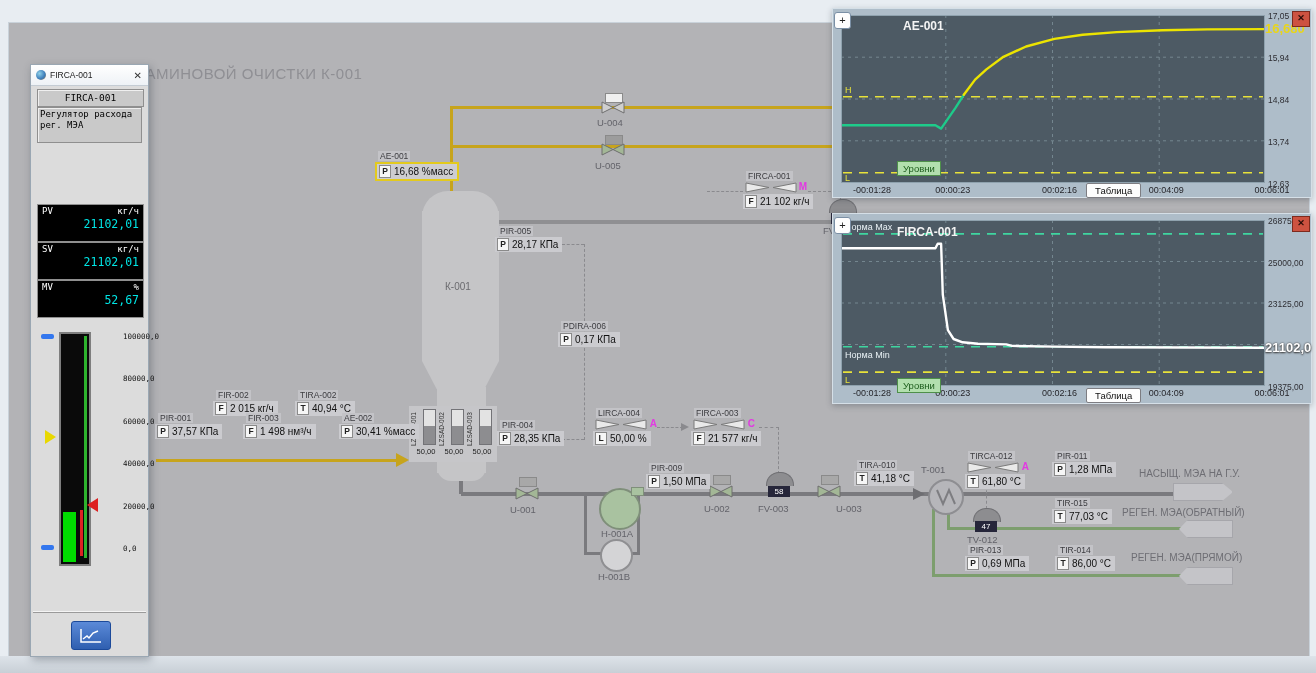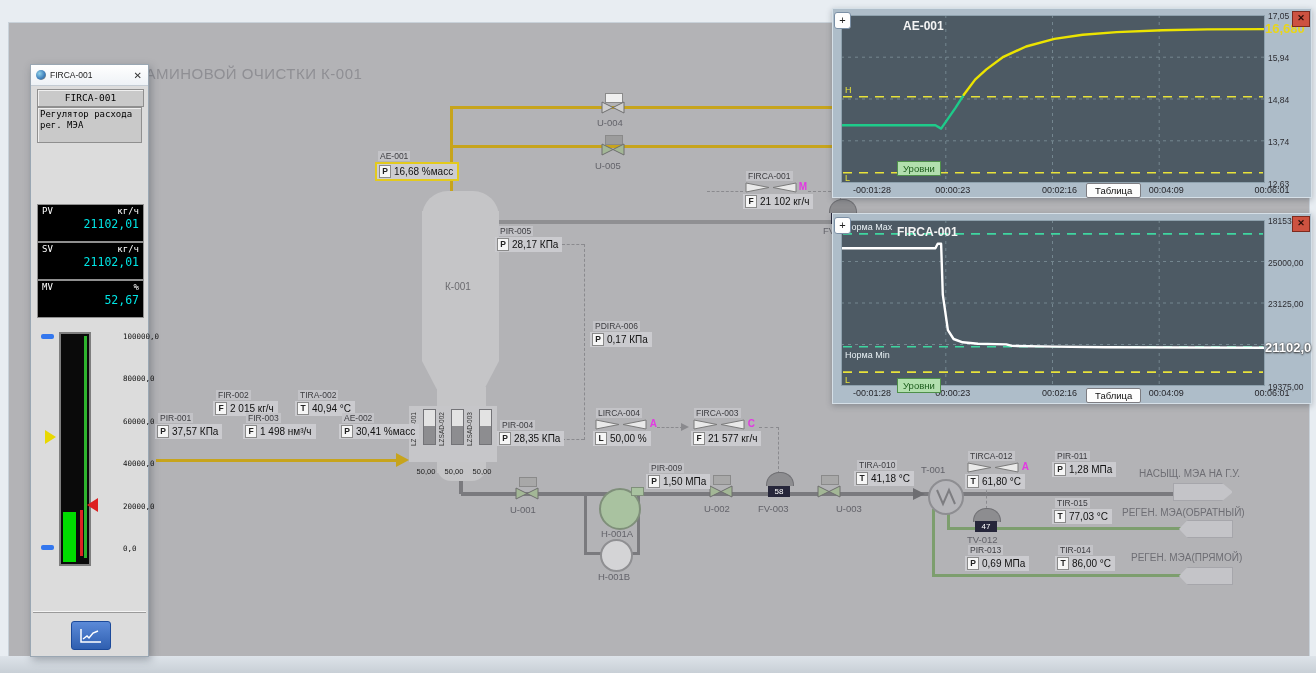--- a/index.html
+++ b/index.html
@@ -492,7 +492,7 @@
       <div class="btn-levels" style="left:56px;top:158px;">Уровни</div>
     </div>
     <div id="yl1">
-        <div class="ylab" style="top: 2px;">18153</div>
+        <div class="ylab" style="top: 2px;">26875</div>
         <div class="ylab" style="top: 43.5px;">25000,00</div>
         <div class="ylab" style="top: 85px;">23125,00</div>
         <div class="ylab" style="top: 168px;">19375,00</div>

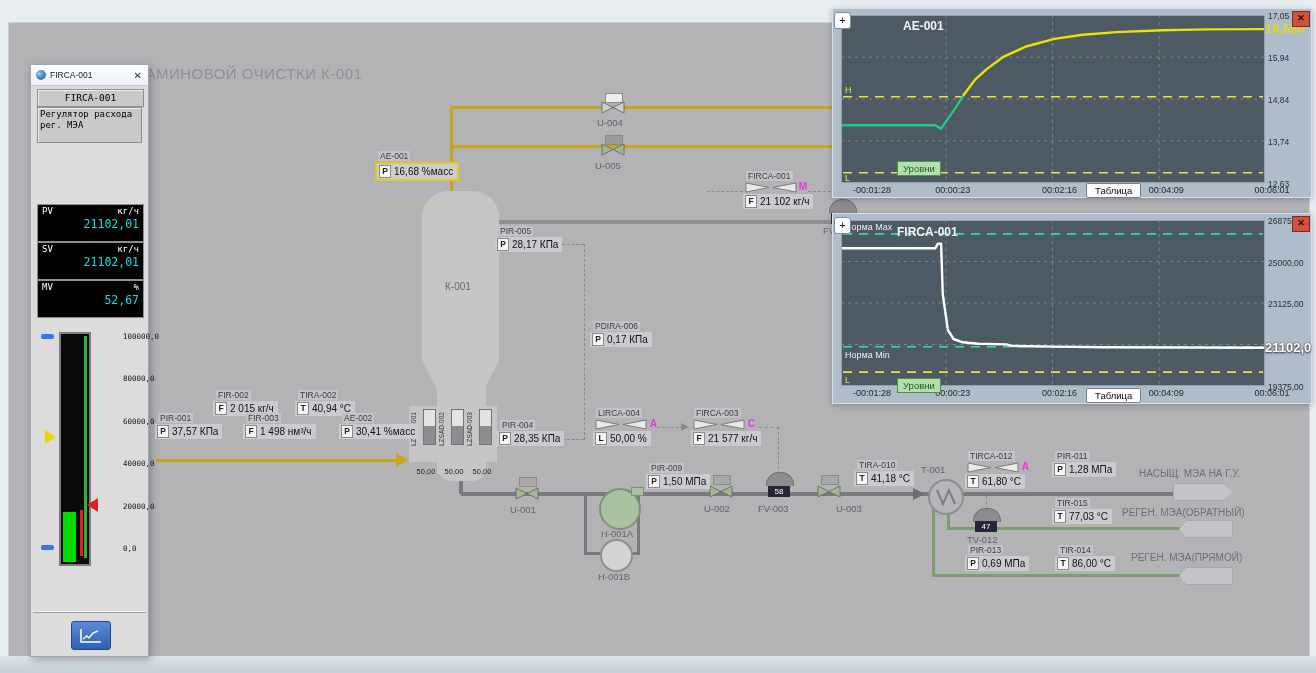--- a/index.html
+++ b/index.html
@@ -216,7 +216,7 @@
         </div>
     </div>
 
-    <div class="tag" style="left:549px;top:298px;margin-left:32px;">
+    <div class="tag" style="left:549px;top:298px;">
       <div class="tid">PDIRA-006</div>
       <div class="tval">
           <span class="lb">P</span>

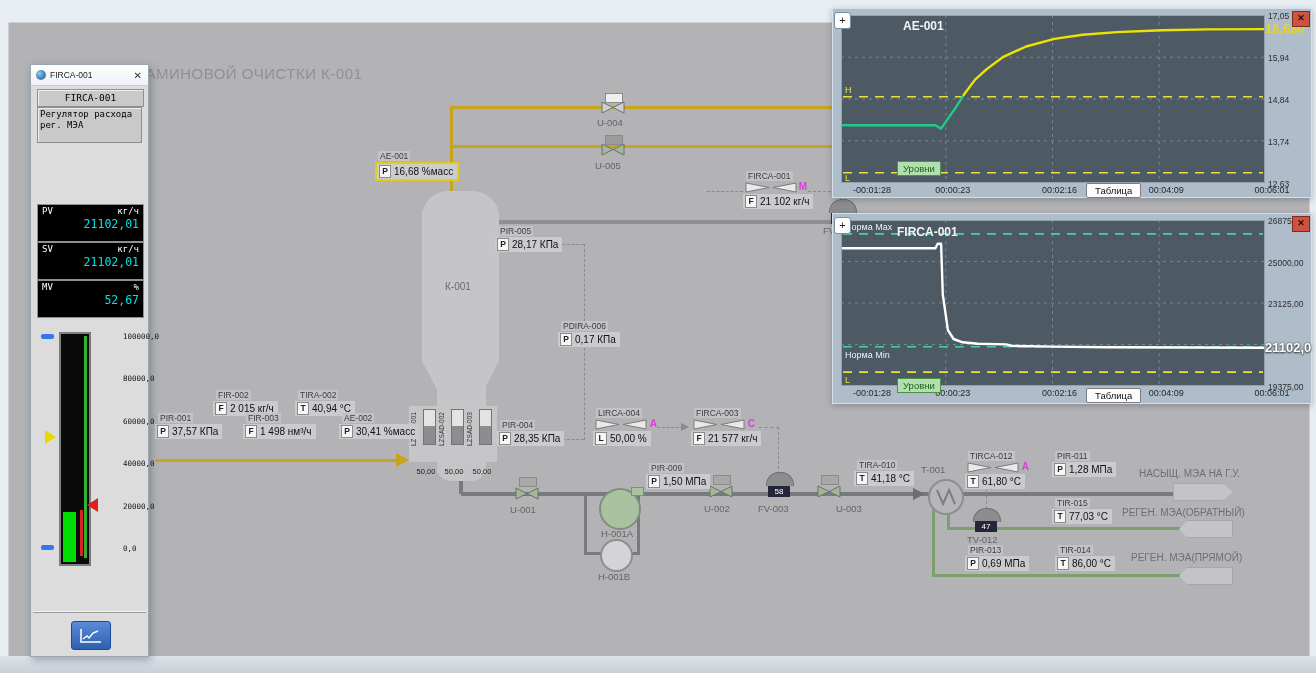--- a/index.html
+++ b/index.html
@@ -29,7 +29,7 @@
   .lz{position:absolute;width:26px;height:52px;z-index:3;}
   .lzl{position:absolute;left:-3px;top:-1px;writing-mode:vertical-rl;transform:rotate(180deg);font-size:6.5px;color:#333;height:38px;}
   .lzbar{position:absolute;left:10px;top:0;width:11px;height:34px;border:1px solid #737377;background:linear-gradient(#e3e3e3 0 46%,#8d8d90 46% 100%);}
-  .lzv{position:absolute;top:38px;left:-1px;width:28px;font-size:7.5px;text-align:center;color:#222;margin-top:20px;}
+  .lzv{position:absolute;top:38px;left:-1px;width:28px;font-size:7.5px;text-align:center;color:#222;}
   .pump{position:absolute;border-radius:50%;z-index:2;}
   .circ-x{position:absolute;border-radius:50%;background:#b6b6ba;border:2px solid #8e8e92;z-index:2;}
   

